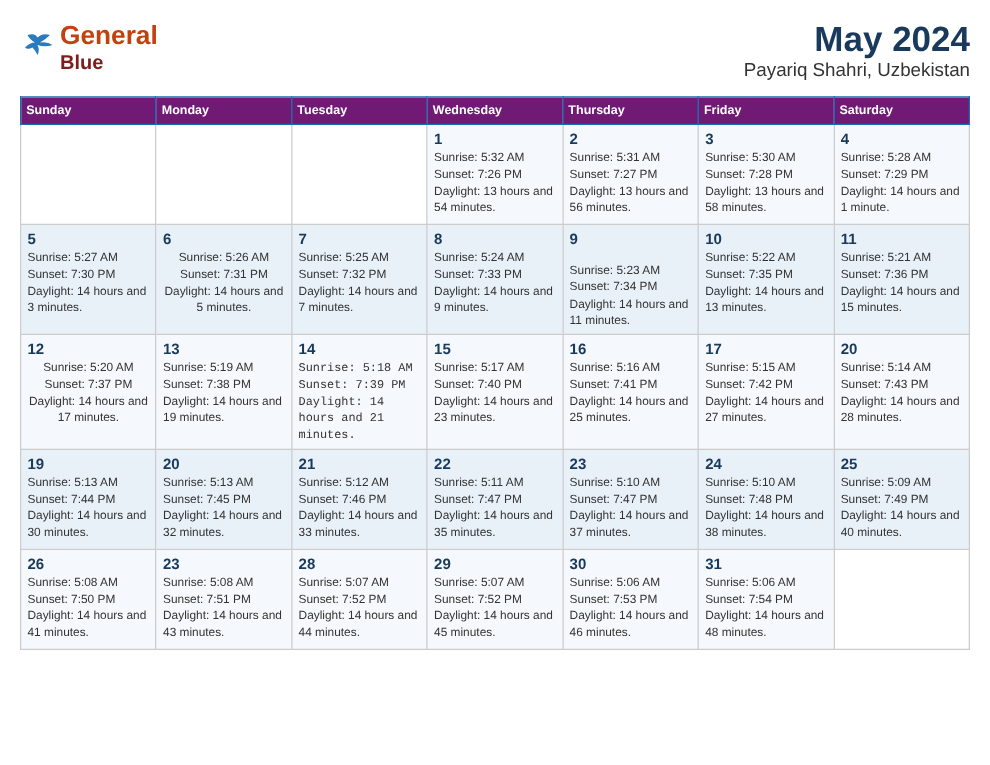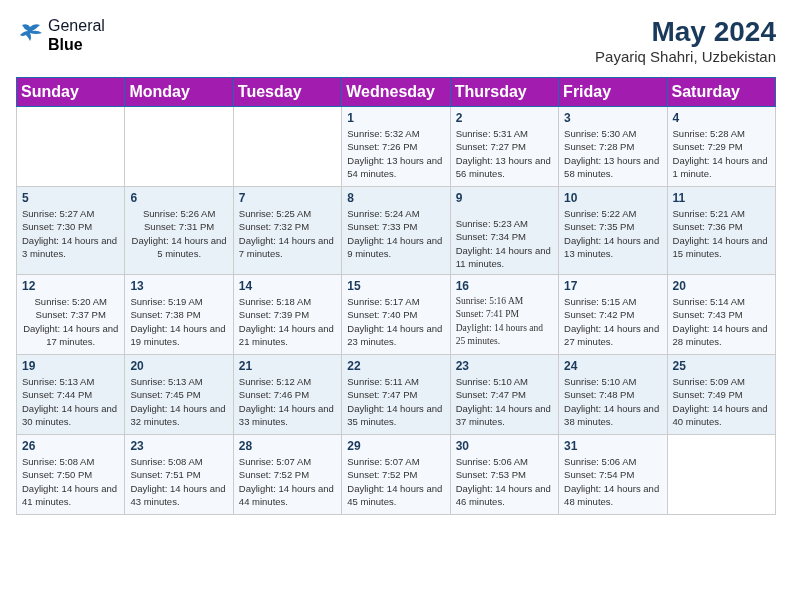--- a/index.html
+++ b/index.html
@@ -90,7 +90,7 @@
       <path d="M14 6 Q18 2 24 4 Q20 8 16 10 Q22 9 26 12 Q20 14 14 12 Q16 16 14 20 Q12 16 10 14 Q6 16 4 14 Q8 10 12 10 Q8 8 6 4 Q12 2 14 6Z" fill="#2a7abf"></path>
     </svg>
     <div>
-      <div style="font-size:16px;font-weight:normal;color:#0f172a;line-height:1.2">General</div>
+      <div style="font-size:21px;font-weight:bold;color:#c2410c;line-height:1.2">General</div>
       <div style="font-size:16px;font-weight:bold;color:#000000;line-height:1.2">Blue</div>
     </div>
   </div>

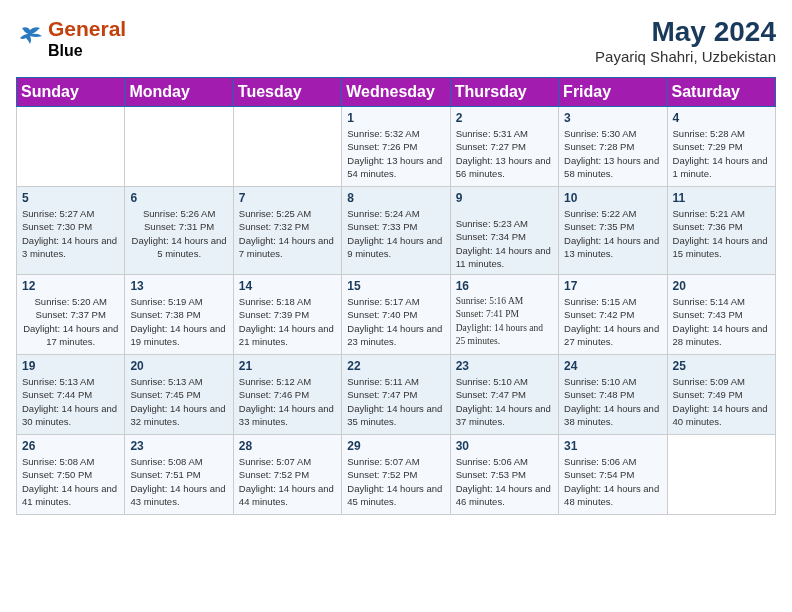--- a/index.html
+++ b/index.html
@@ -91,7 +91,7 @@
     </svg>
     <div>
       <div style="font-size:21px;font-weight:bold;color:#c2410c;line-height:1.2">General</div>
-      <div style="font-size:16px;font-weight:bold;color:#000000;line-height:1.2">Blue</div>
+      <div style="font-size:16px;font-weight:bold;color:#7f1d1d;line-height:1.2">Blue</div>
     </div>
   </div>
   <div class="title-block">

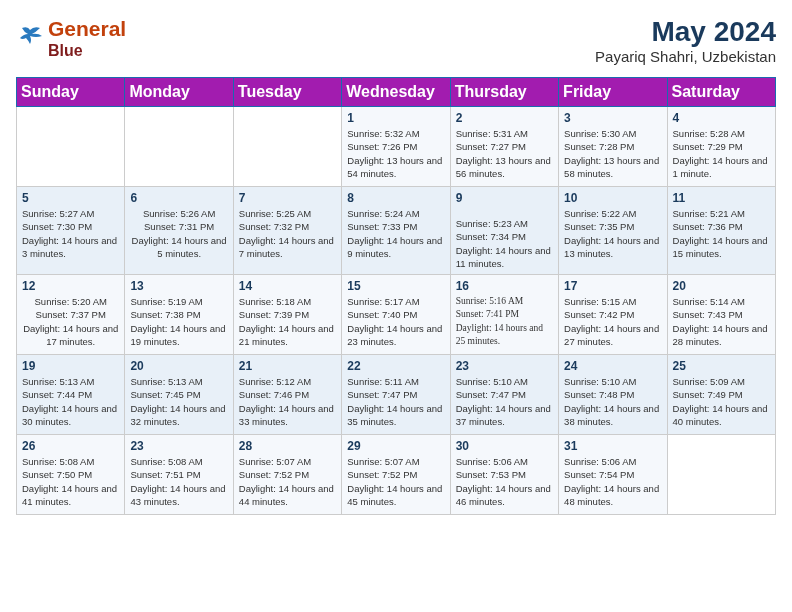--- a/index.html
+++ b/index.html
@@ -43,11 +43,11 @@
       font-size: 10.5px;
     }
     thead tr th {
-      background: #a21caf;
+      background: #701a75;
       color: #fff;
       padding: 5px 4px;
       text-align: left;
-      font-size: 16px;
+      font-size: 10px;
       font-weight: bold;
       border: 1px solid #1a6aaf;
     }

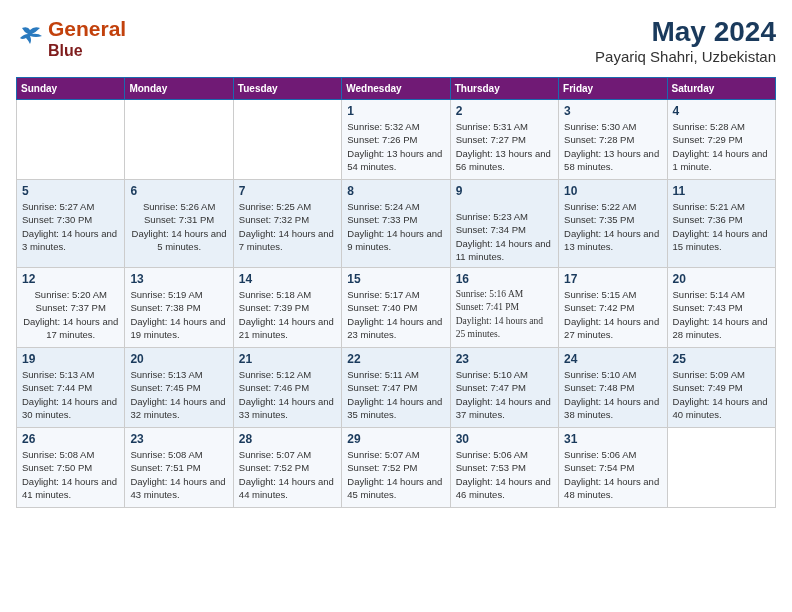--- a/index.html
+++ b/index.html
@@ -201,7 +201,7 @@
         </td>
         <td>
           <span class="day-number">14</span>
-          <div class="day-info" style="white-space: pre-line;">Sunrise: 5:18 AM
+          <div class="day-info" style="white-space: pre-line; font-family: Liberation Mono, monospace;">Sunrise: 5:18 AM
 Sunset: 7:39 PM
 Daylight: 14 hours and 21 minutes.</div>
         </td>

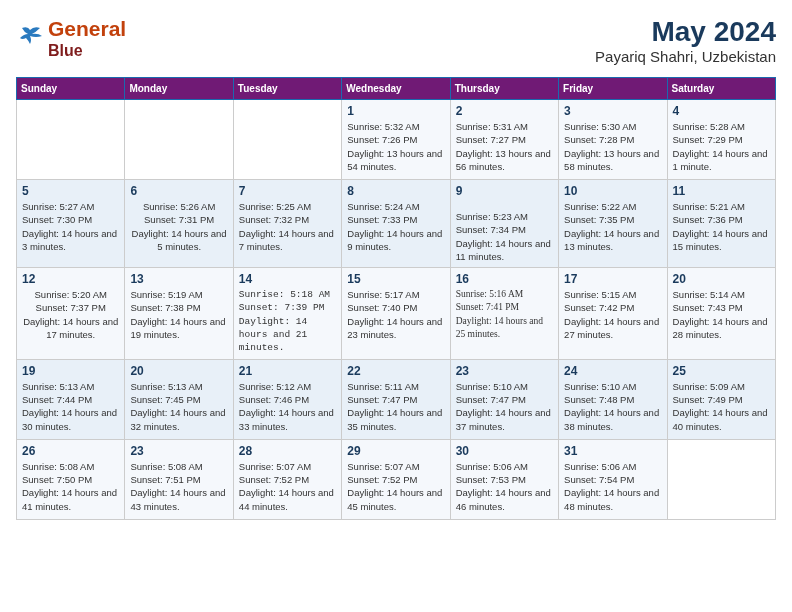--- a/index.html
+++ b/index.html
@@ -213,7 +213,7 @@
         </td>
         <td>
           <span class="day-number">16</span>
-          <div class="day-info" style="white-space: pre-line; font-family: Liberation Serif, serif;">Sunrise: 5:16 AM
+          <div class="day-info" style="white-space: pre-line;">Sunrise: 5:16 AM
 Sunset: 7:41 PM
 Daylight: 14 hours and 25 minutes.</div>
         </td>

